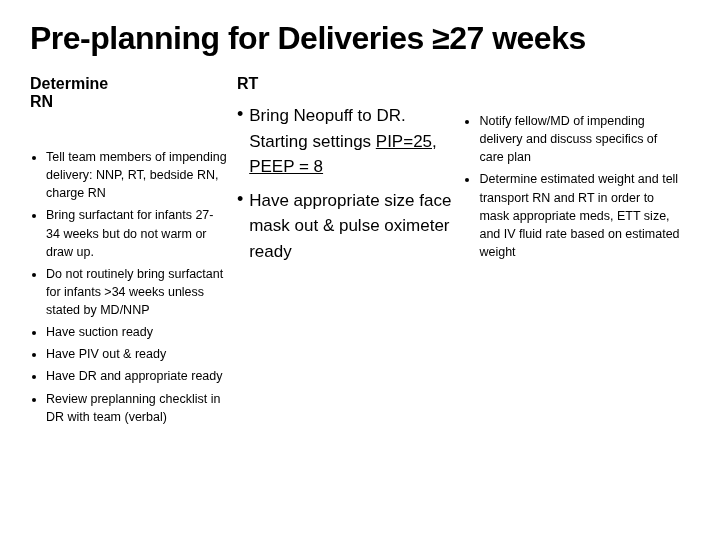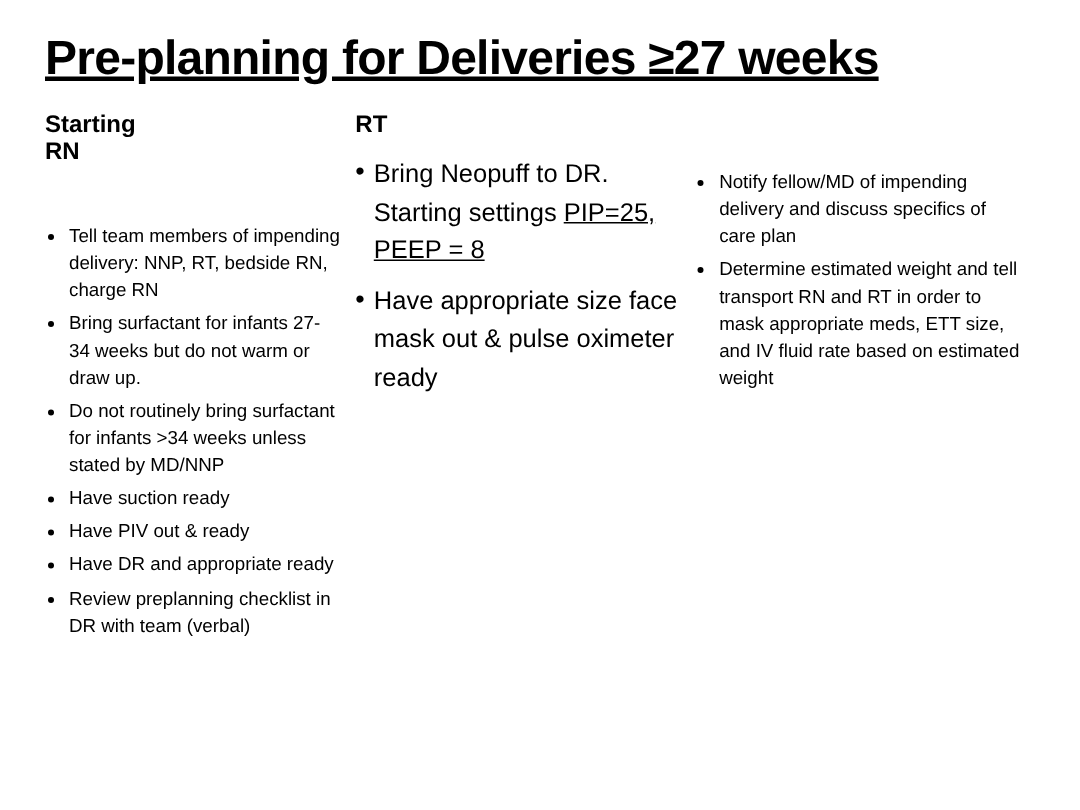--- a/index.html
+++ b/index.html
@@ -23,7 +23,6 @@
       color: #000;
       margin-bottom: 18px;
       letter-spacing: -0.5px;
-      text-decoration: underline;
     }
 
     .columns {

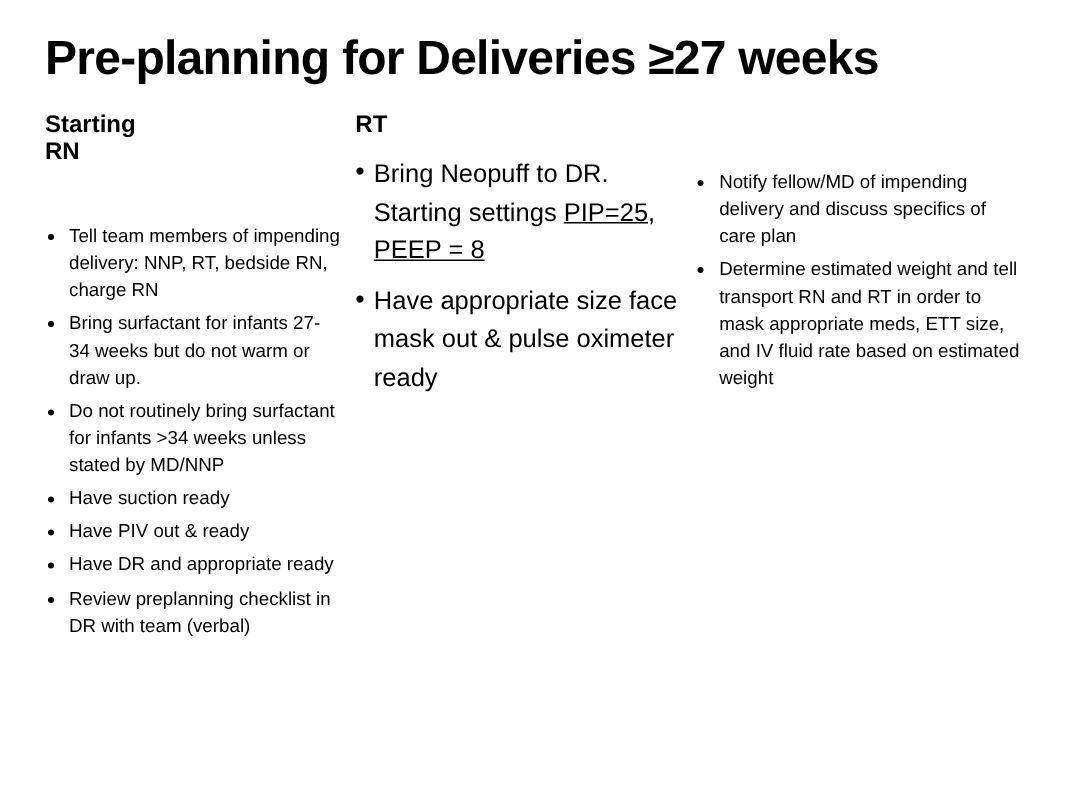--- a/index.html
+++ b/index.html
@@ -105,7 +105,7 @@
 
   <div class="col">
     <div class="col-header">
-      <span>Starting</span><br>
+      <span>Determine</span><br>
       <span>RN</span>
     </div>
     <ul>

